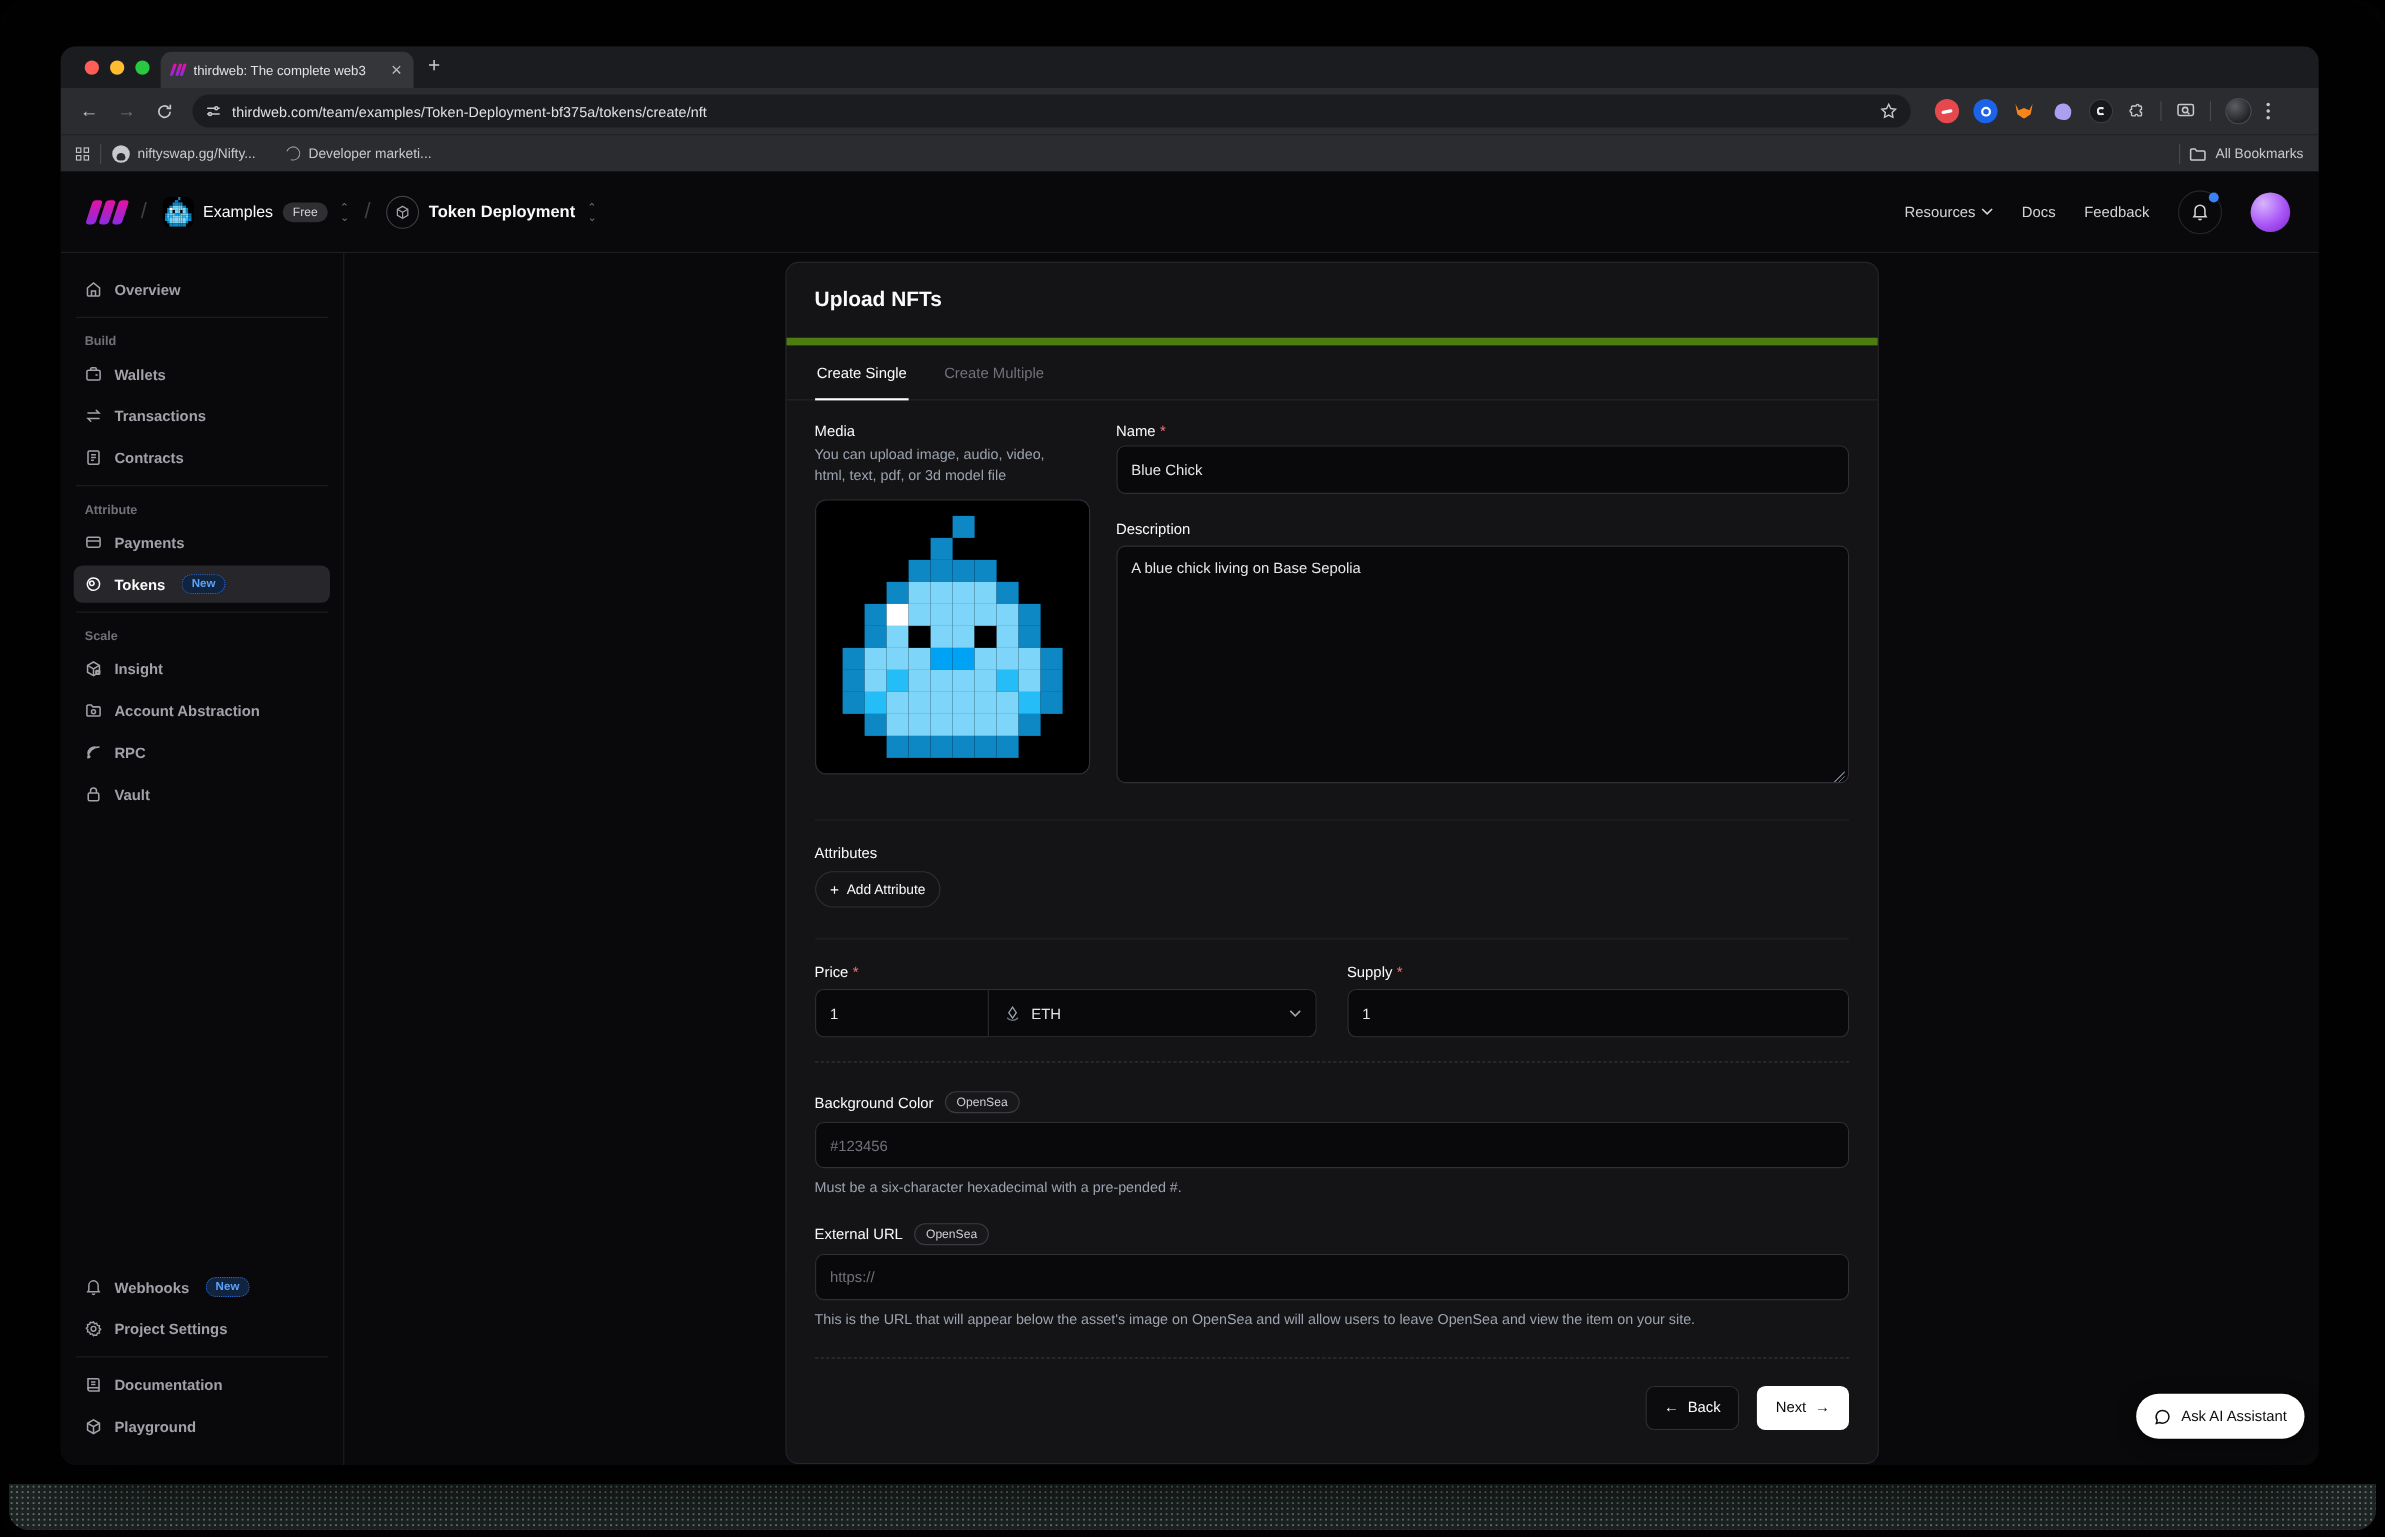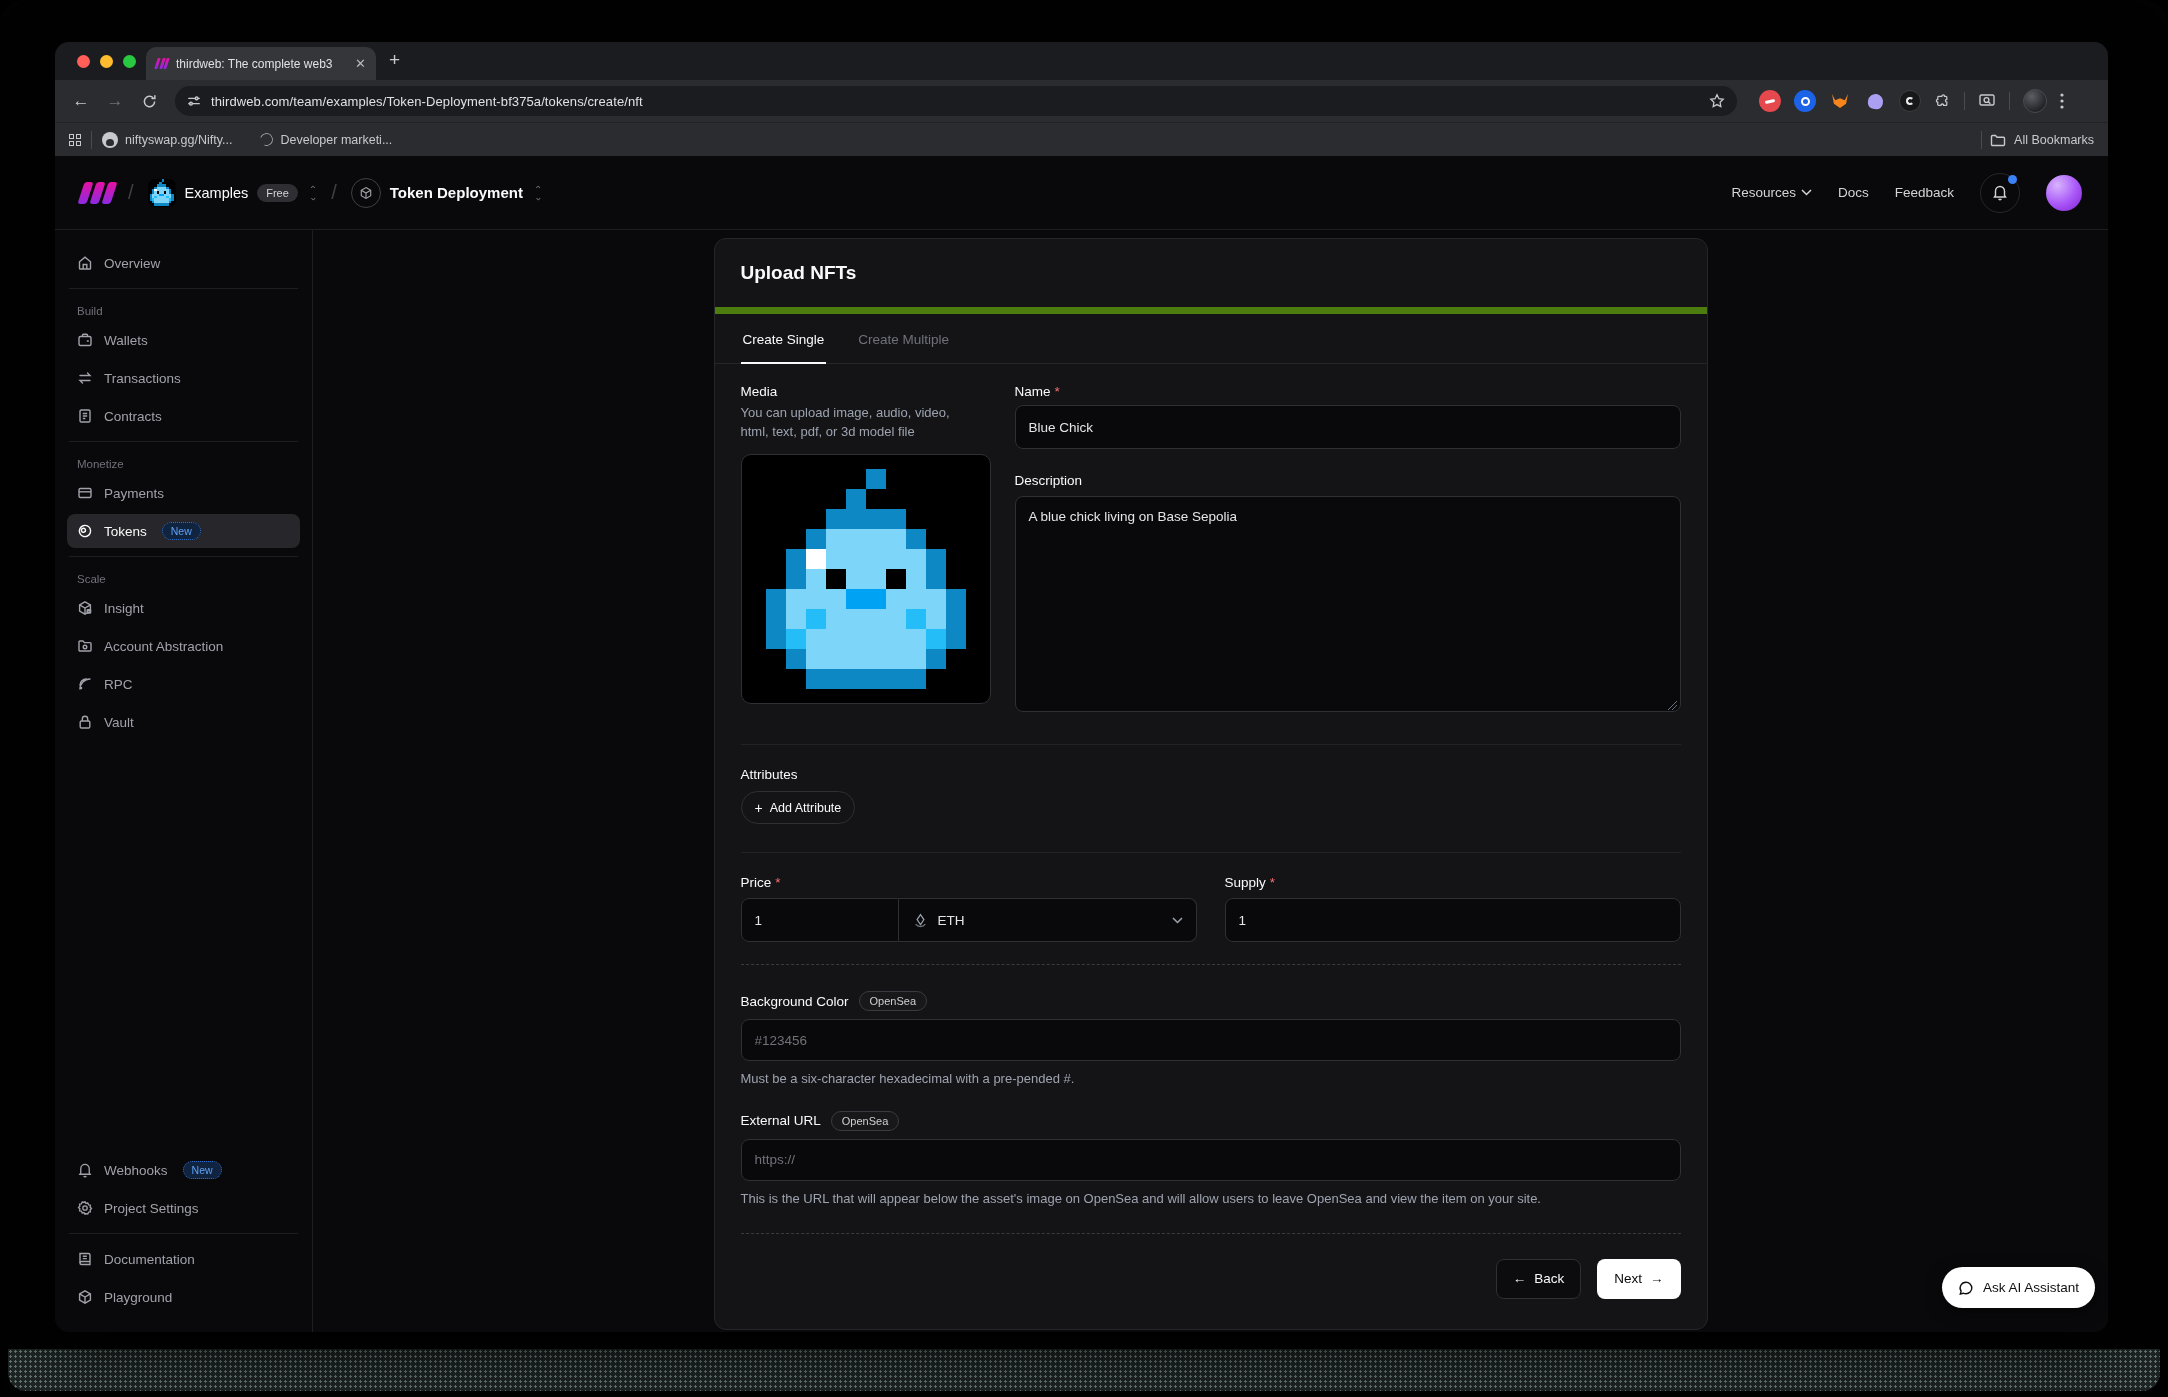--- a/index.html
+++ b/index.html
@@ -75,7 +75,7 @@
   .user-avatar { width:36px; height:36px; border-radius:50%; background:radial-gradient(circle at 32% 28%, #d8b4fe, #a855f7 55%, #7e22ce); }
 
   
-  .sidebar { position:absolute; top:74px; left:0; bottom:0; width:257px; padding:16px 12px; }
+  .sidebar { position:absolute; top:74px; left:0; bottom:0; width:257px; padding:16px 12px;font-weight:bold; }
   .content { position:absolute; top:74px; left:257px; right:0; bottom:0; border-left:1px solid #1e1e22; overflow:hidden; }
   .side-item { display:flex; align-items:center; gap:11px; height:34px; padding:0 10px; border-radius:8px;
     color:#a1a1aa; font-size:13.5px; margin-bottom:4px; }

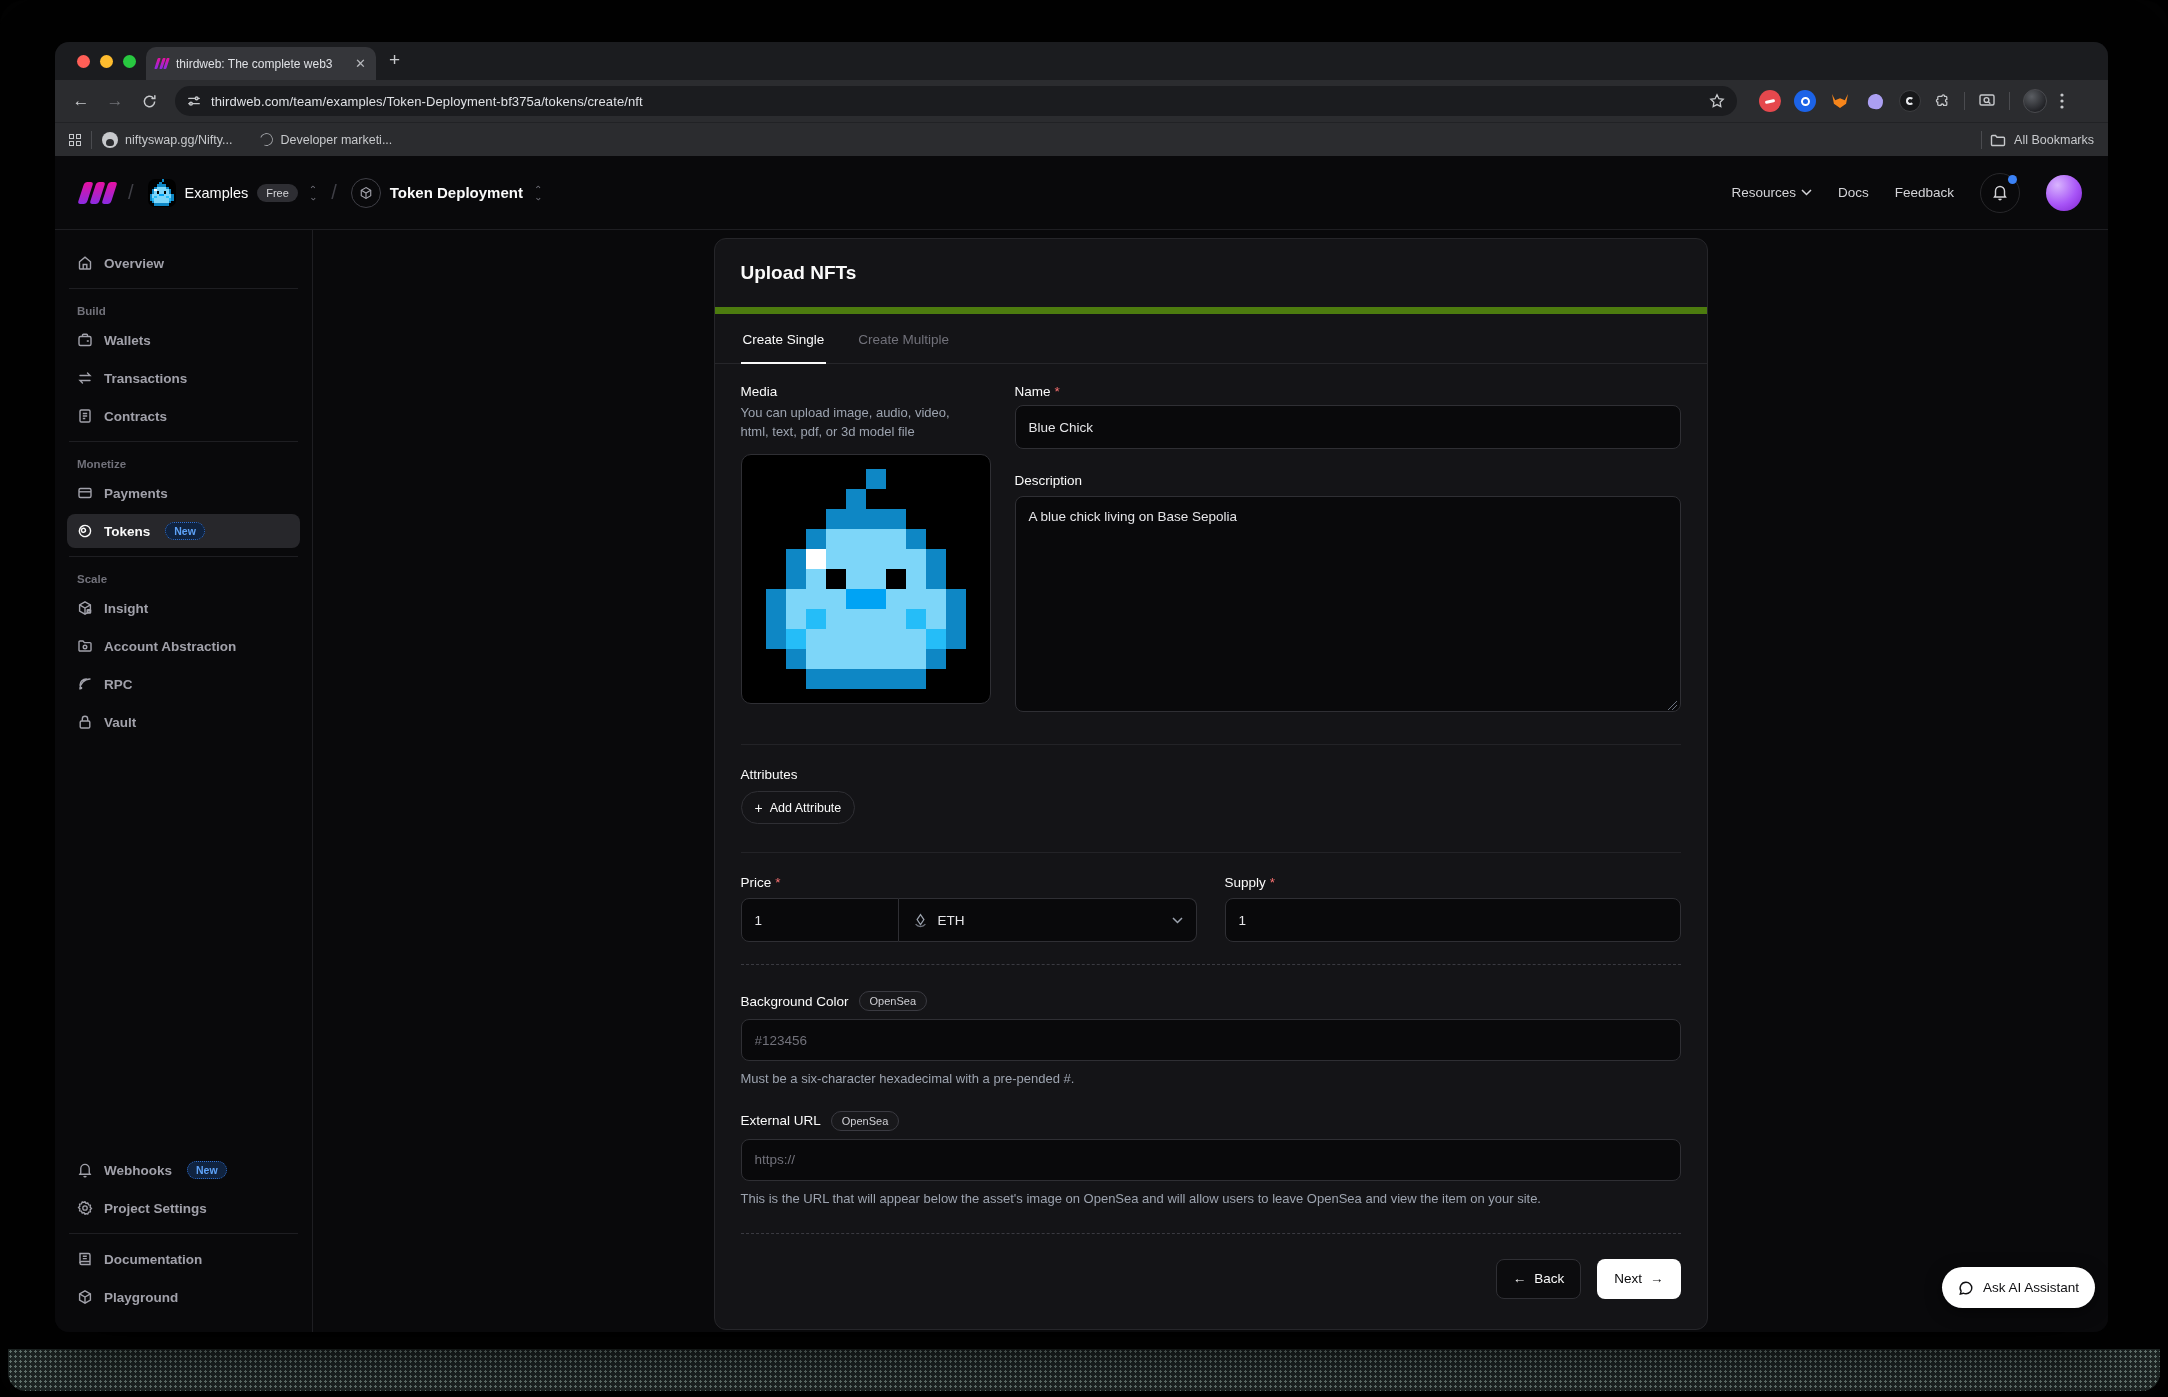--- a/index.html
+++ b/index.html
@@ -481,7 +481,7 @@
           <span>Contracts</span>
         </div>
         <div class="side-div"></div>
-        <div class="side-label">Monetize</div>
+        <div class="side-label">Attribute</div>
         <div class="side-item">
           <svg width="16" height="16" viewBox="0 0 16 16" fill="none" stroke="currentColor" stroke-width="1.4">
               <rect x="2" y="3.5" width="12" height="9" rx="1.5"></rect>

